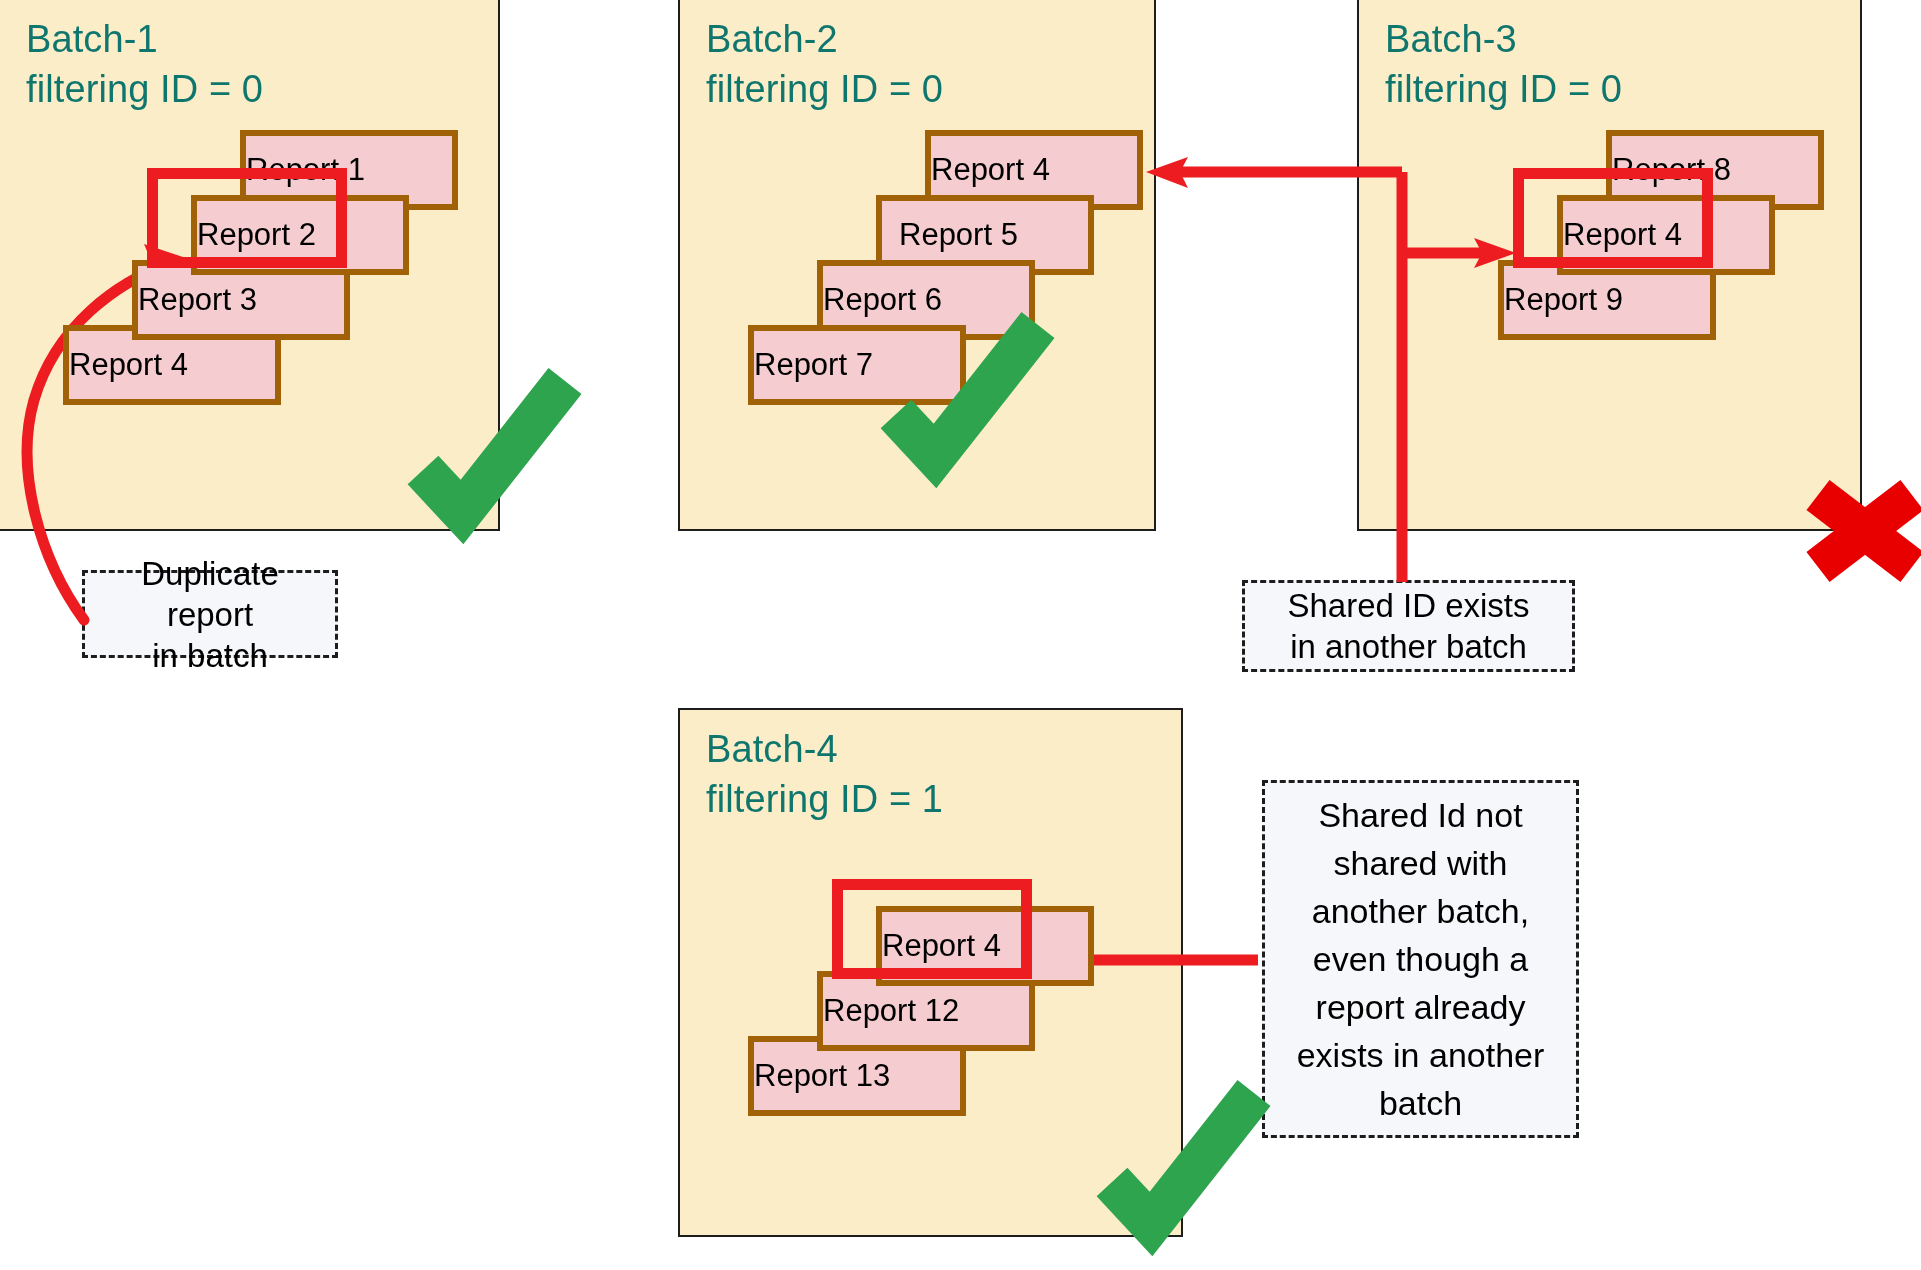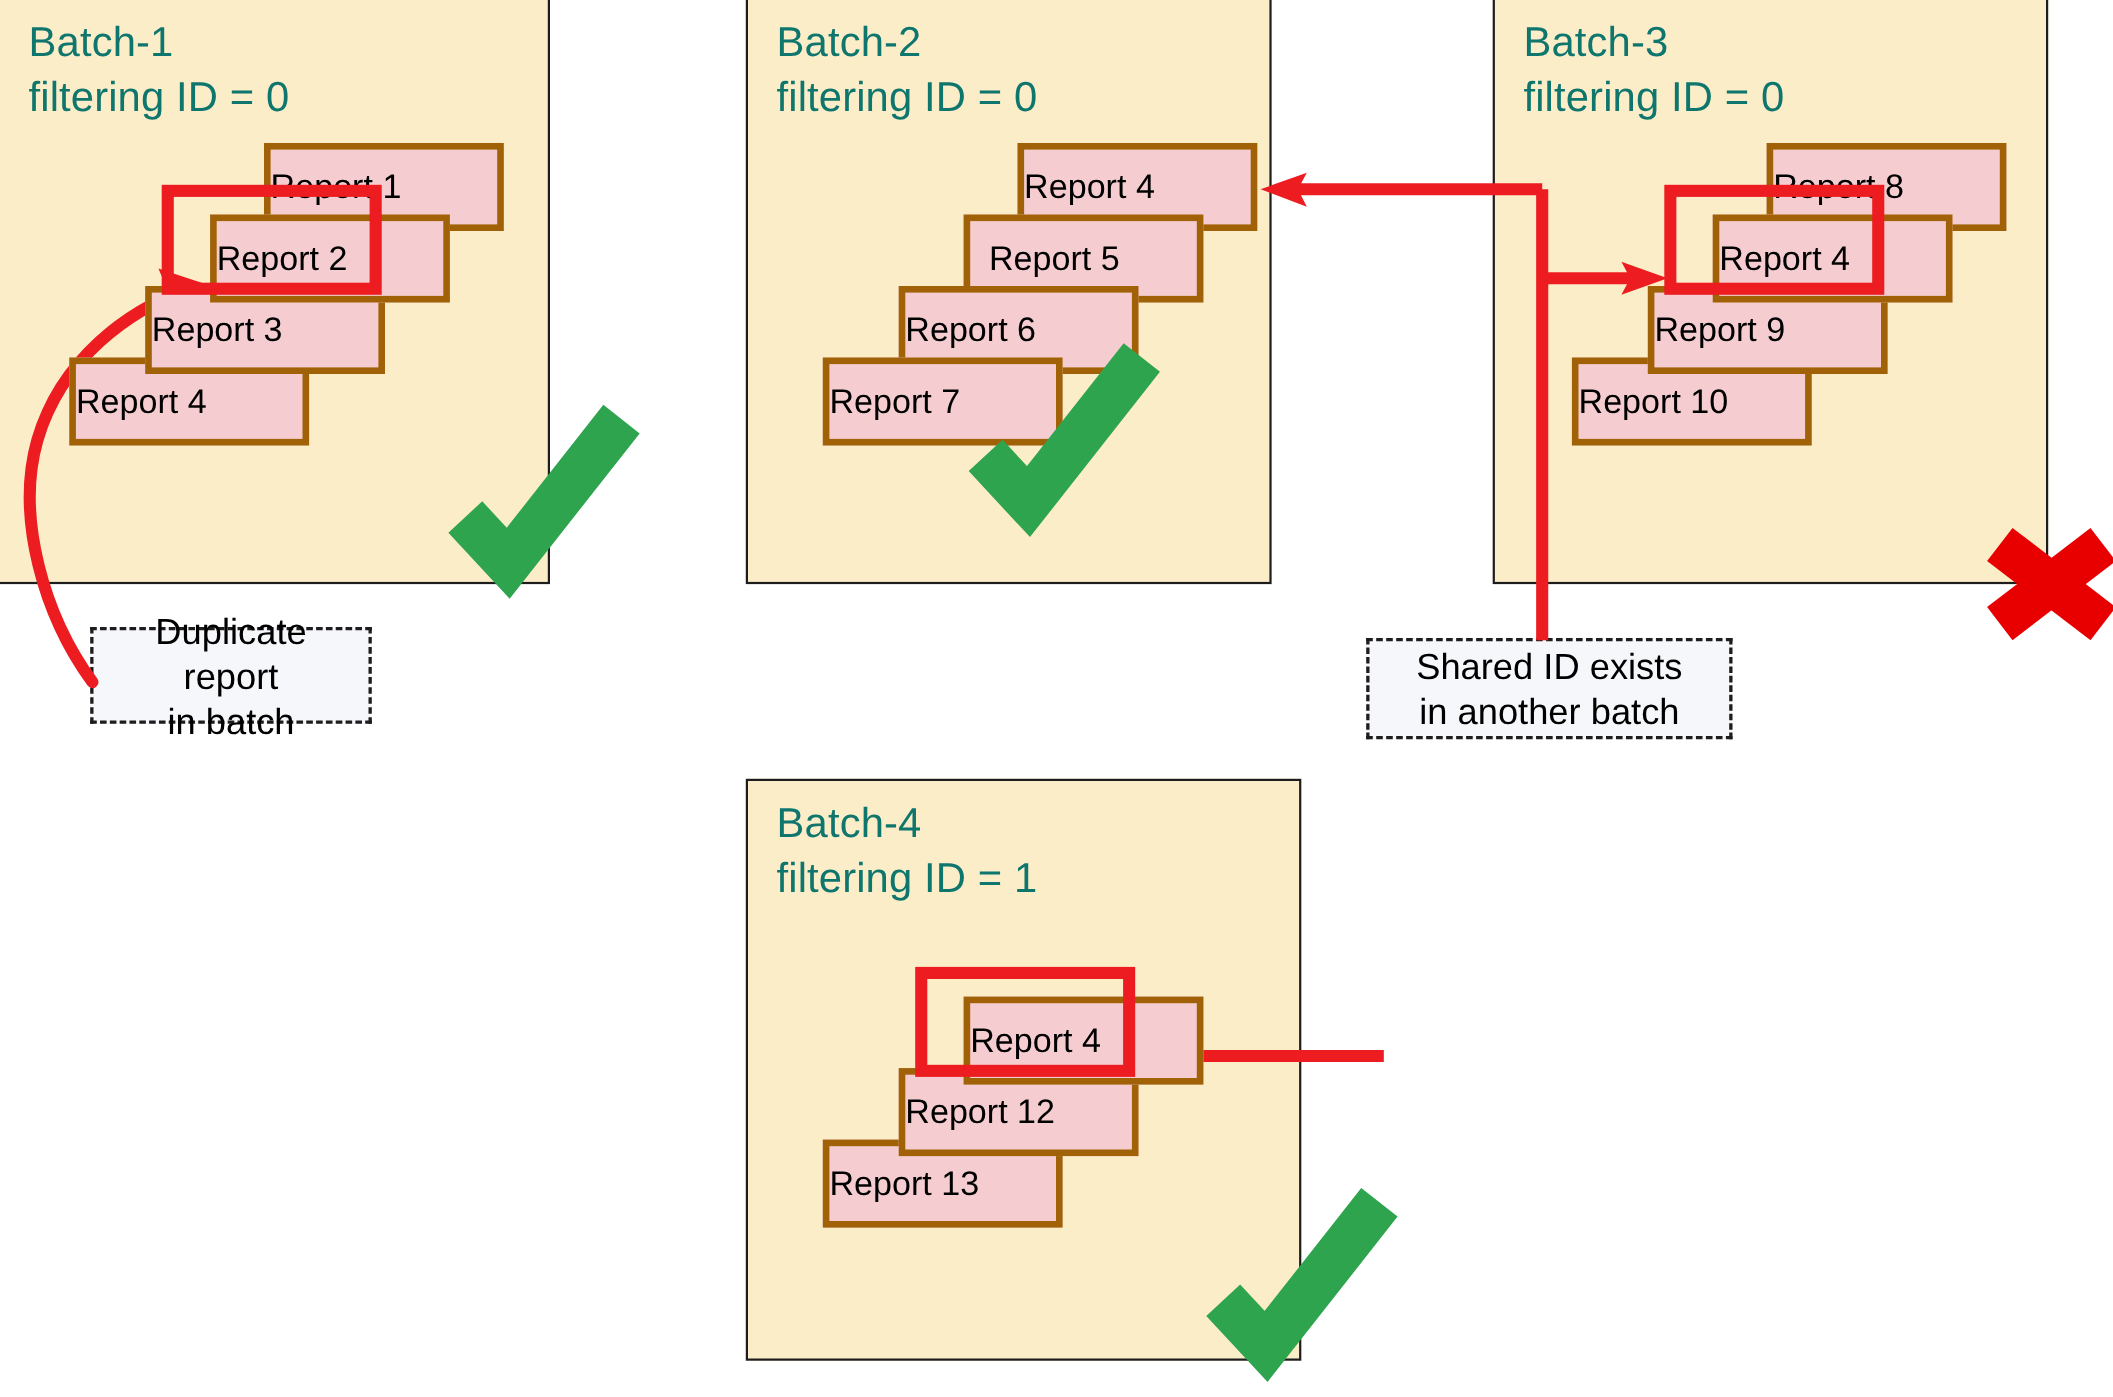--- a/index.html
+++ b/index.html
@@ -142,9 +142,6 @@
     <div class="card" style="left:139px; top:260px; z-index:2;">
       <span>Report 9</span>
     </div>
-    <div class="card" style="left:70px; top:325px; z-index:1;">
-      <span>Report 10</span>
-    </div>
 
     <div class="hilite" style="left:154px; top:168px; width:200px; height:100px; z-index:5;"></div>
   </div>

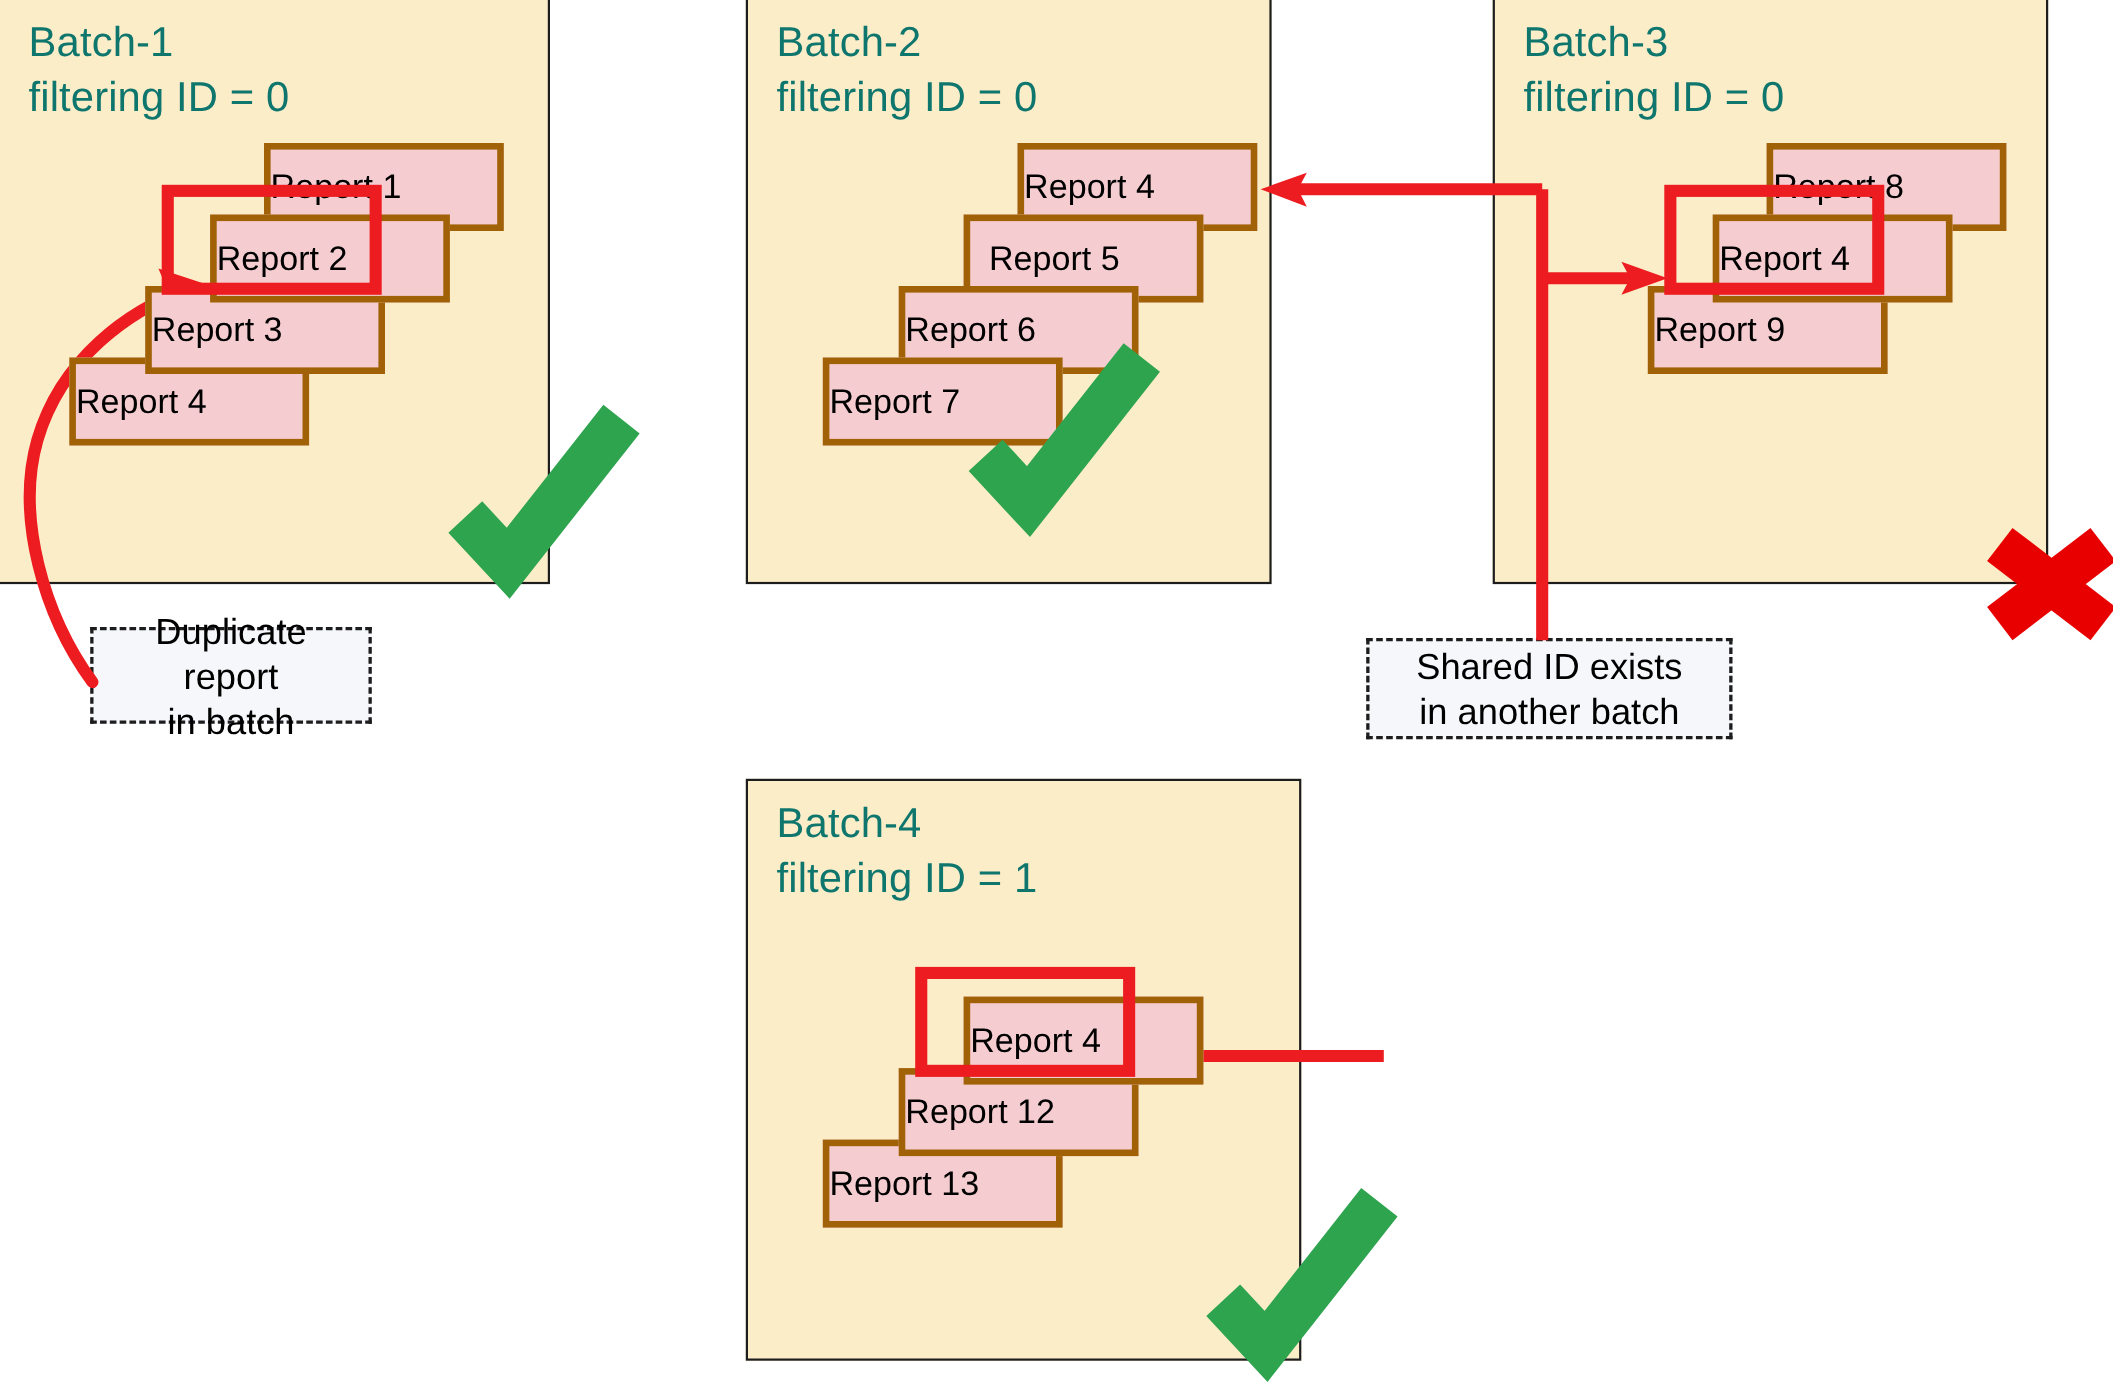--- a/index.html
+++ b/index.html
@@ -173,6 +173,9 @@
     <span>in batch</span>
   </div>
 
+  <div class="callout" style="left:1262px; top:780px; width:317px; height:358px; line-height:48px; font-size:34px;">
+    <span>Shared Id not shared with another batch, even though a report already exists in another batch</span>
+  </div>
 
   <svg id="overlay" viewBox="0 0 1921 1270" xmlns="http://www.w3.org/2000/svg">
 

